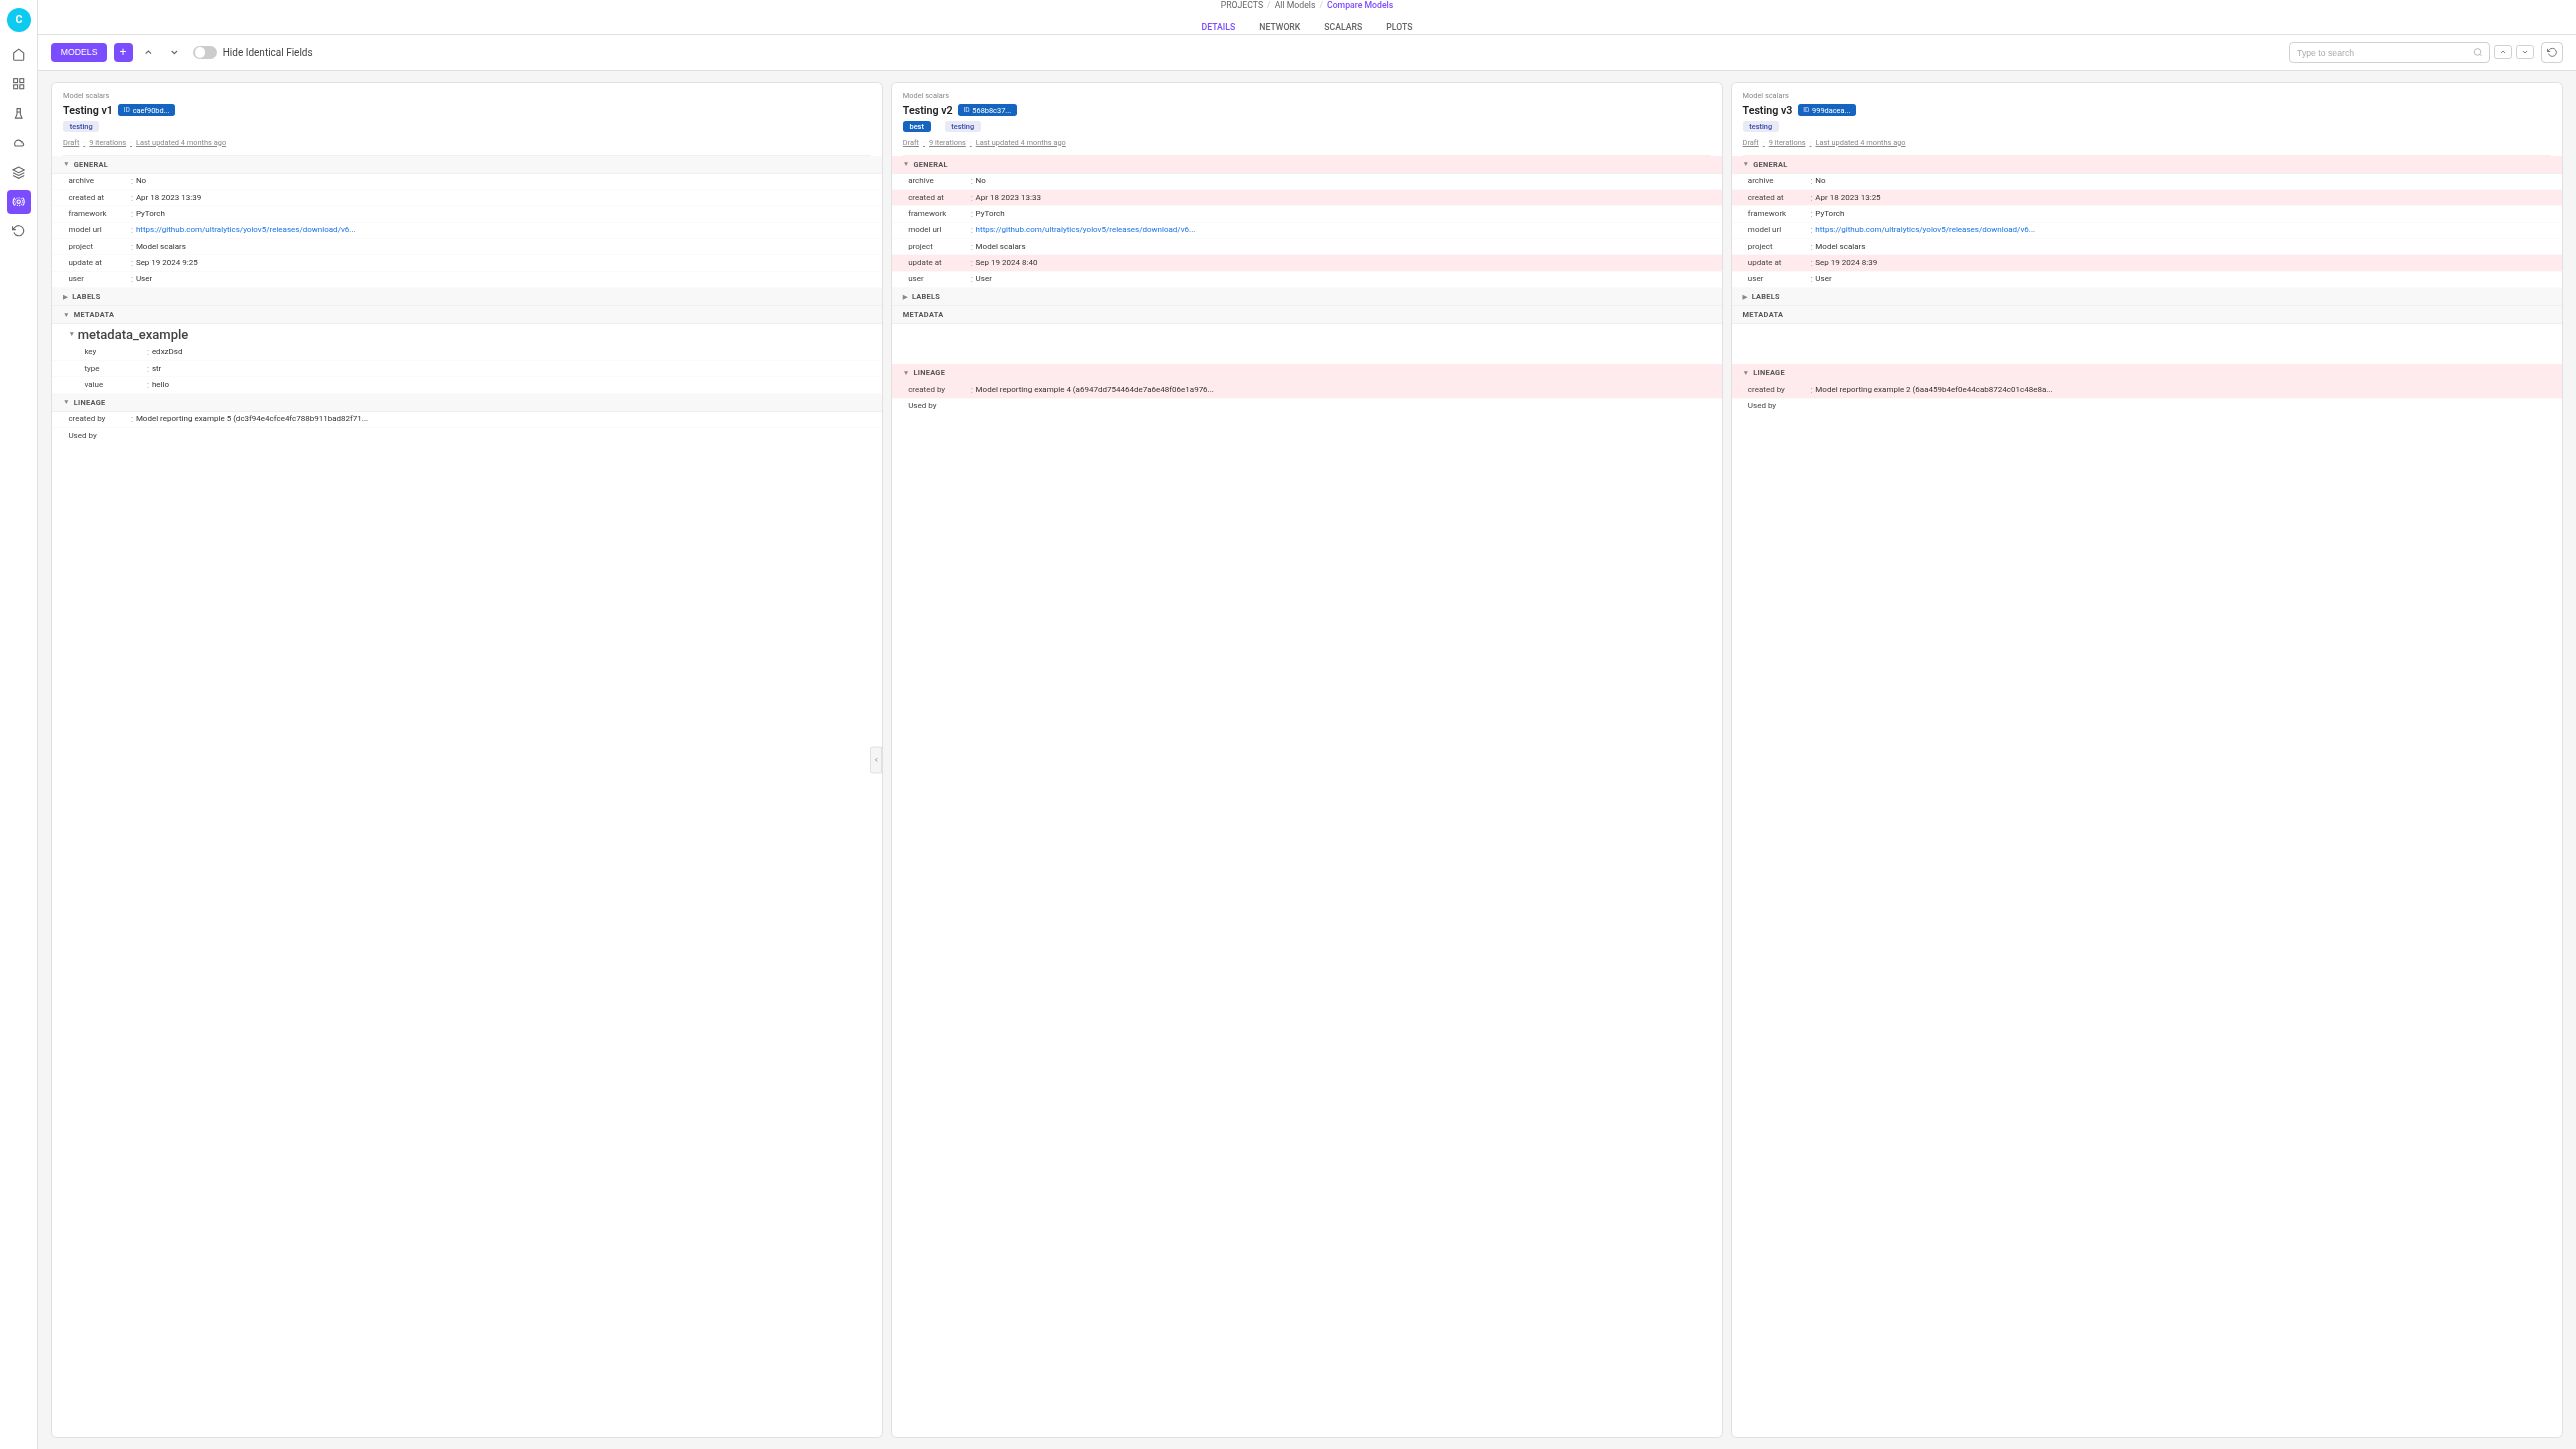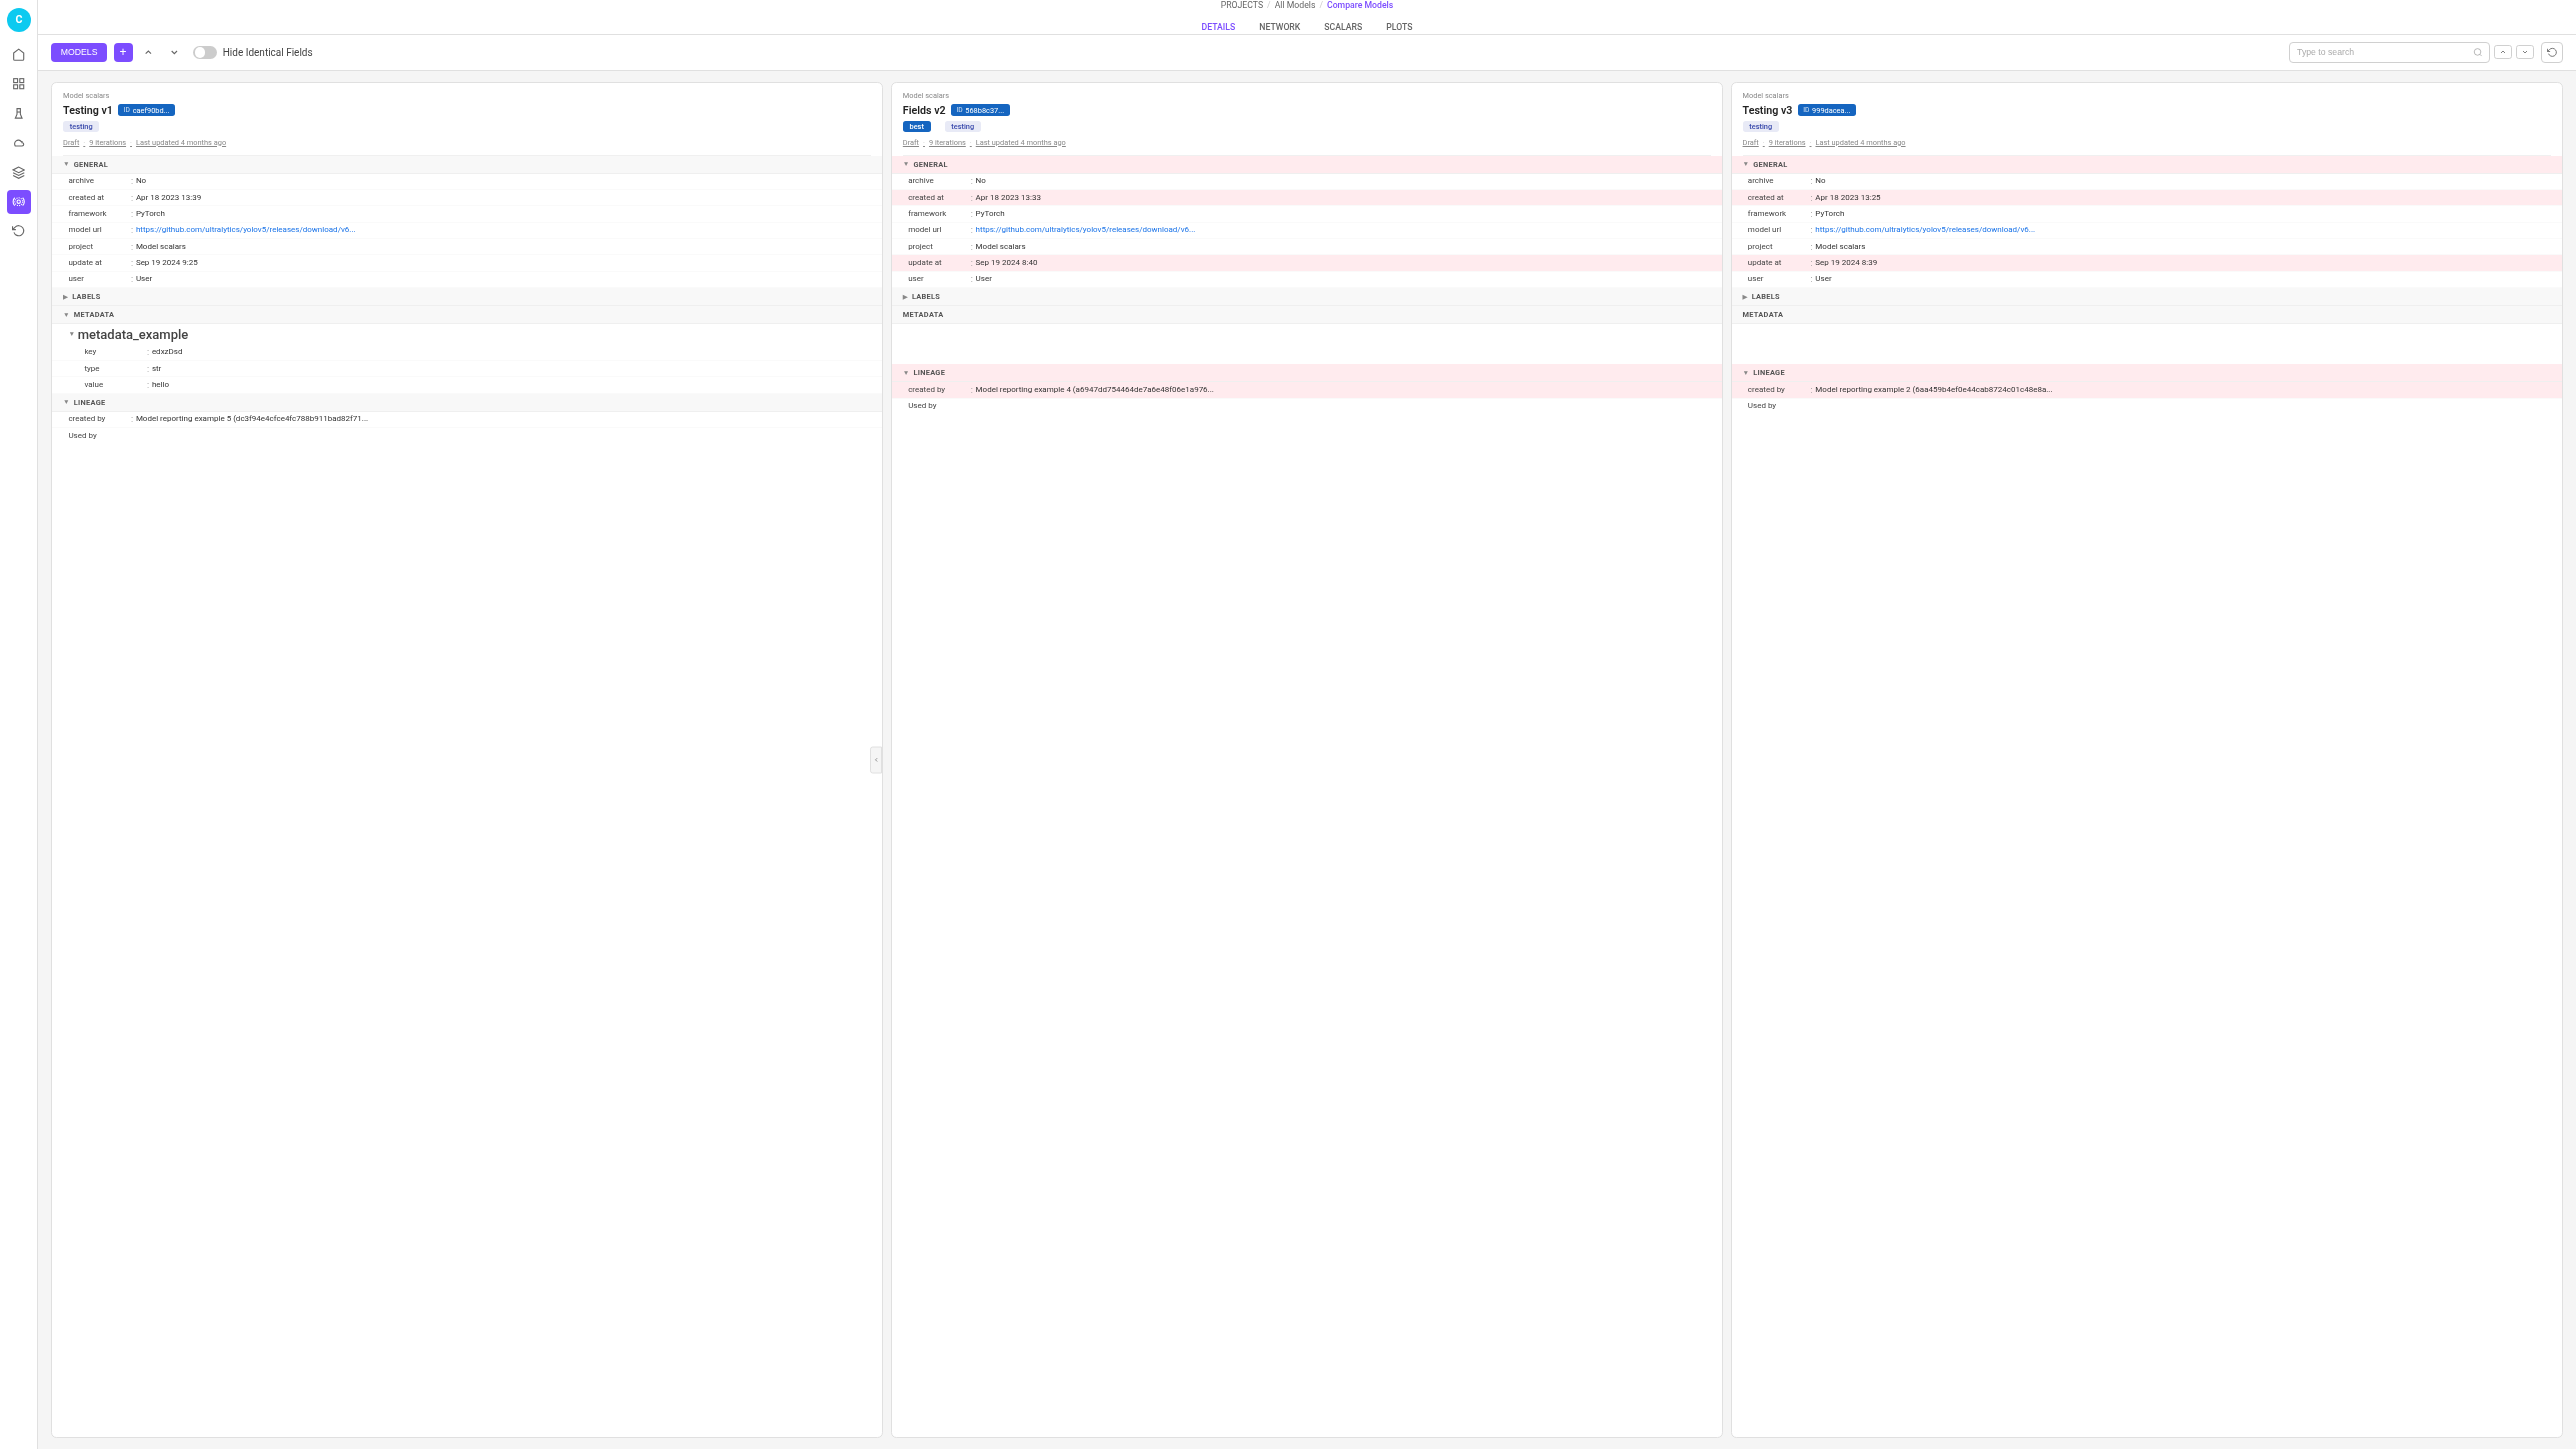--- a/index.html
+++ b/index.html
@@ -35,7 +35,7 @@
     .toggle-knob { width: 10.7px; height: 10.7px; background: white; border-radius: 50%; position: absolute; top: 1.3px; left: 1.3px; transition: left 0.2s; }
     .toggle-label { font-size: 10px; color: #444; }
 
-    .search-box { display: flex; align-items: center; border: 0.7px solid #d0d0d0; border-radius: 4px; padding: 4px 6.7px; gap: 4px; background: white; min-width: 201px; }
+    .search-box { display: flex; align-items: flex-end; border: 0.7px solid #d0d0d0; border-radius: 4px; padding: 4px 6.7px; gap: 4px; background: white; min-width: 201px; }
     .search-box input { border: none; outline: none; font-size: 8.7px; color: #333; width: 100%; background: transparent; }
     .search-box input::placeholder { color: #aaa; }
     .search-nav-btn { background: none; border: 0.7px solid #d0d0d0; cursor: pointer; padding: 2px 4px; border-radius: 2.7px; font-size: 7.4px; color: #666; display: flex; align-items: center; }

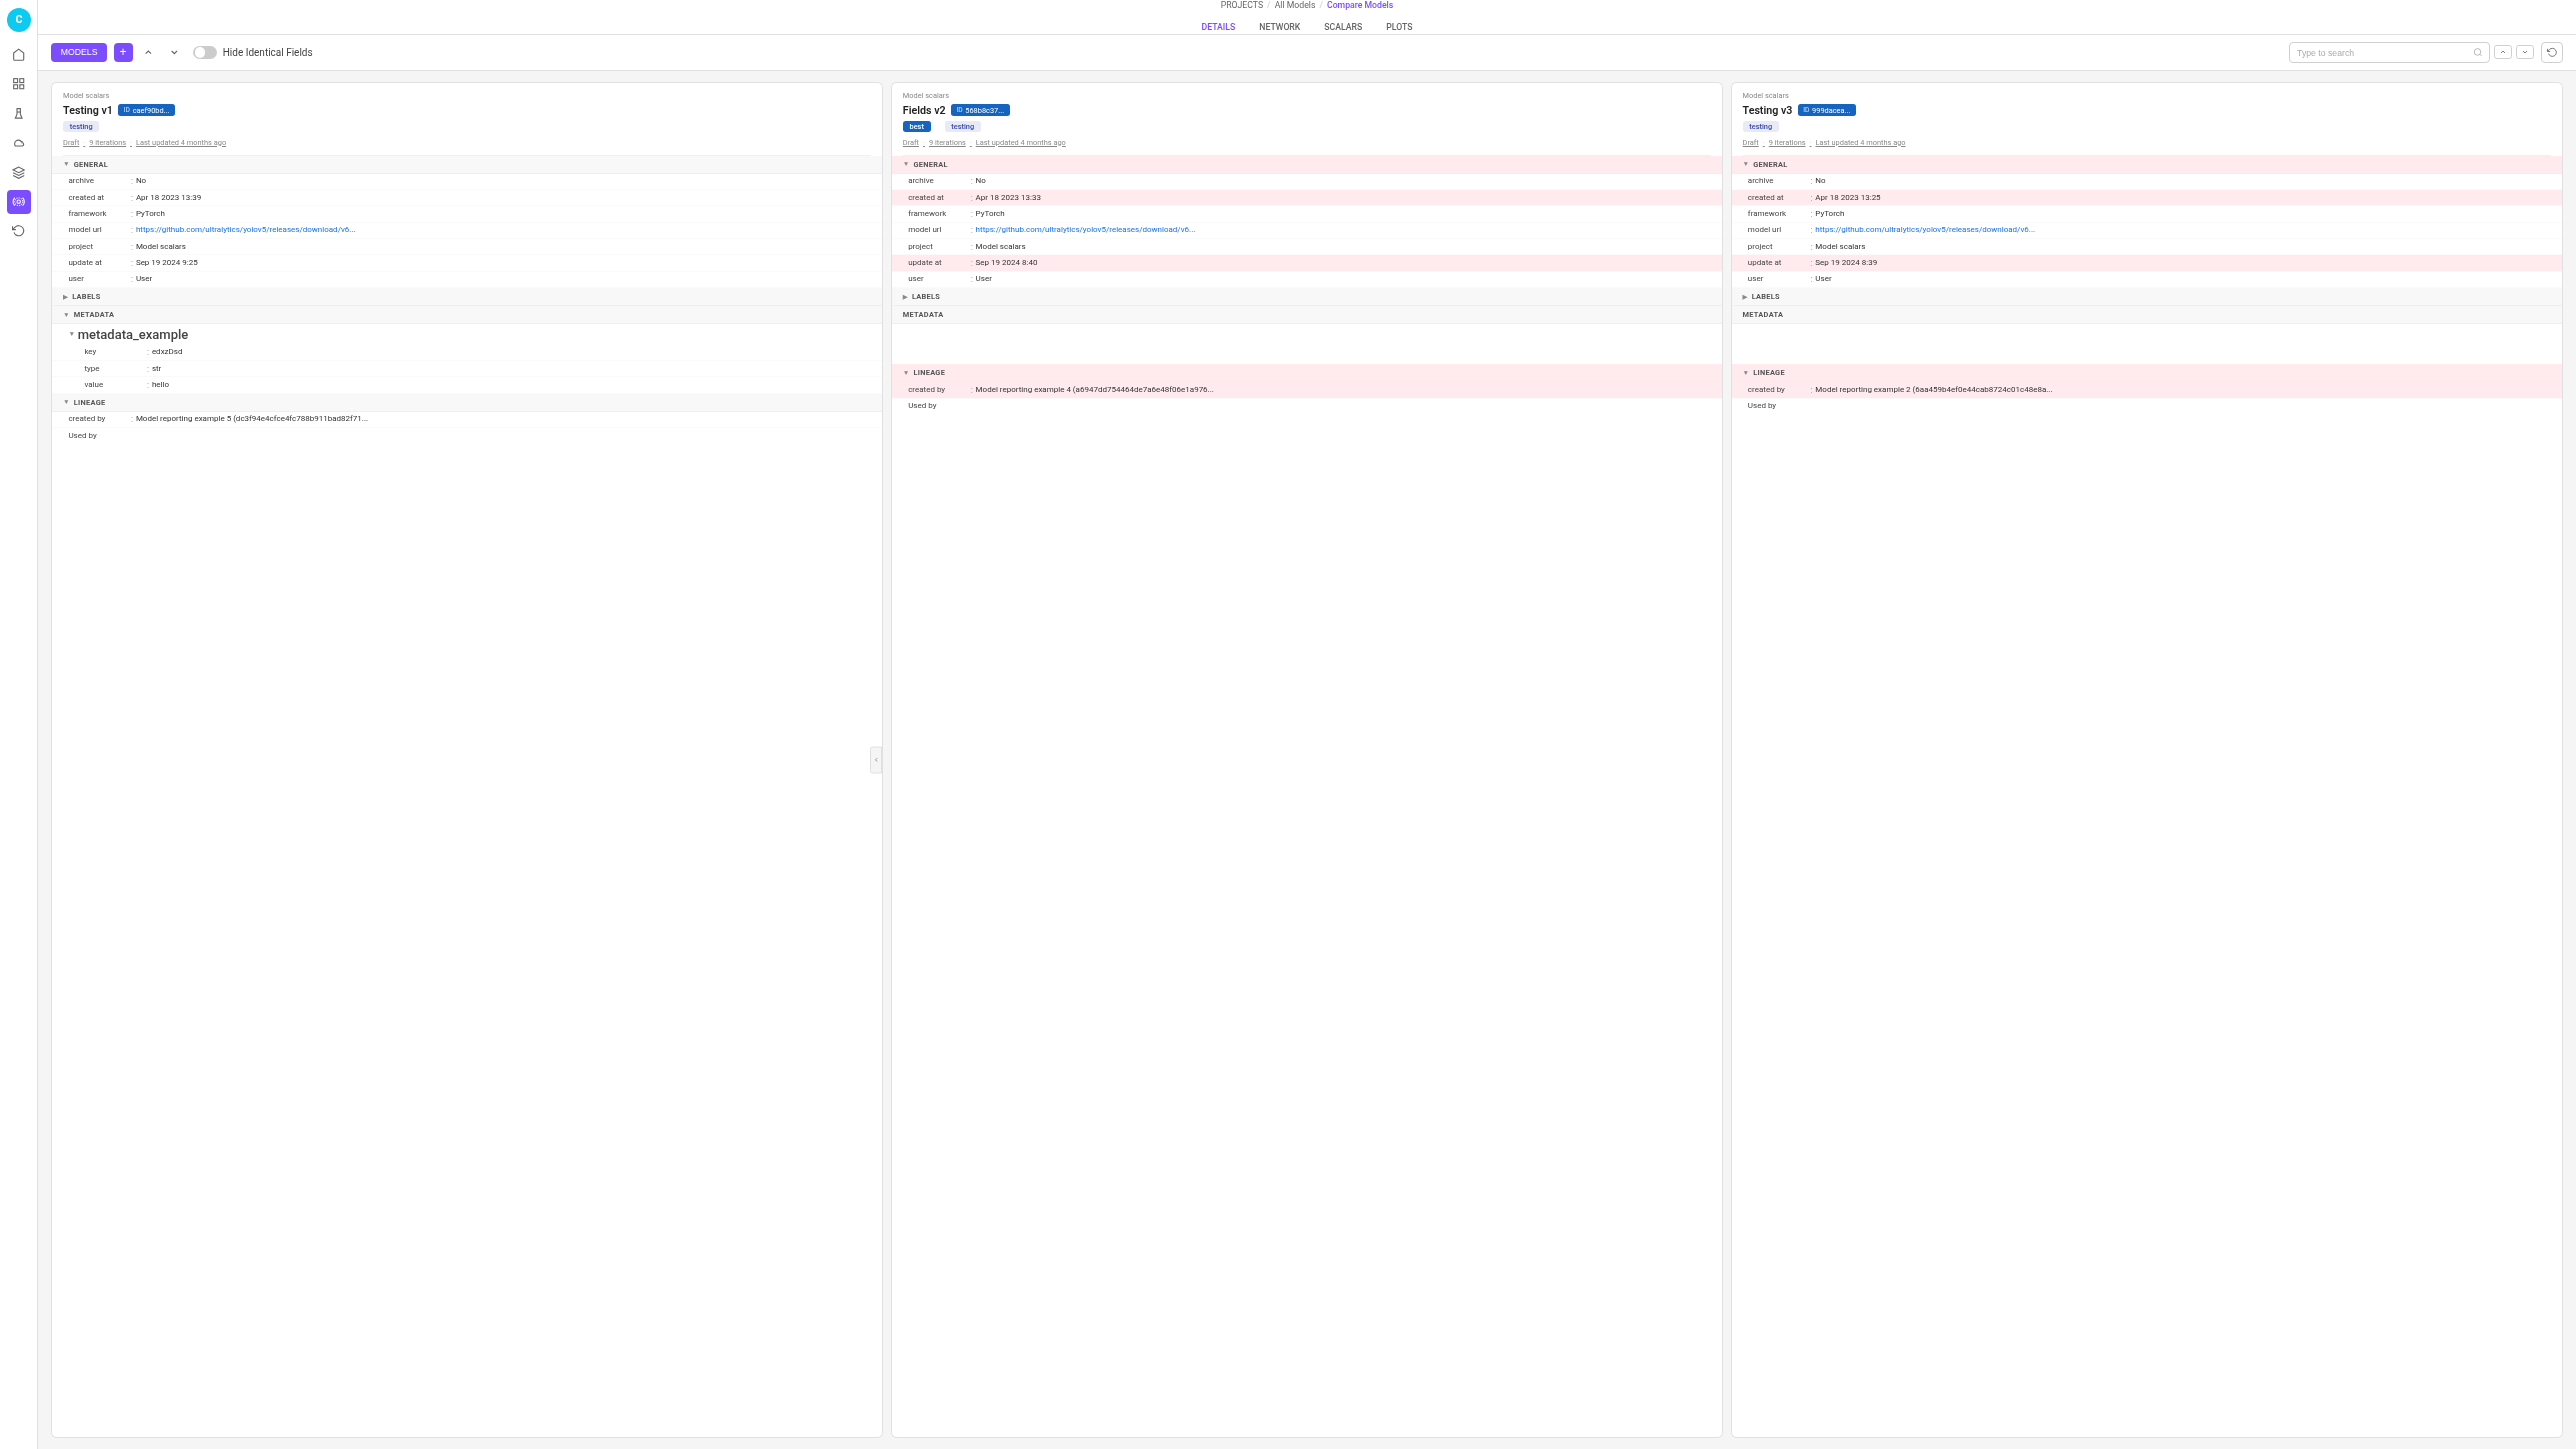--- a/index.html
+++ b/index.html
@@ -349,7 +349,7 @@
       <div class="panel-header">
         <div class="panel-label">Model scalars</div>
         <div class="panel-title-row">
-          <span class="panel-title">Fields v2</span>
+          <span class="panel-title">Testing v2</span>
           <div class="id-badge">
             <span style="opacity:0.8;font-size:6.7px;">ID</span>
             <span>568b8c37...</span>

